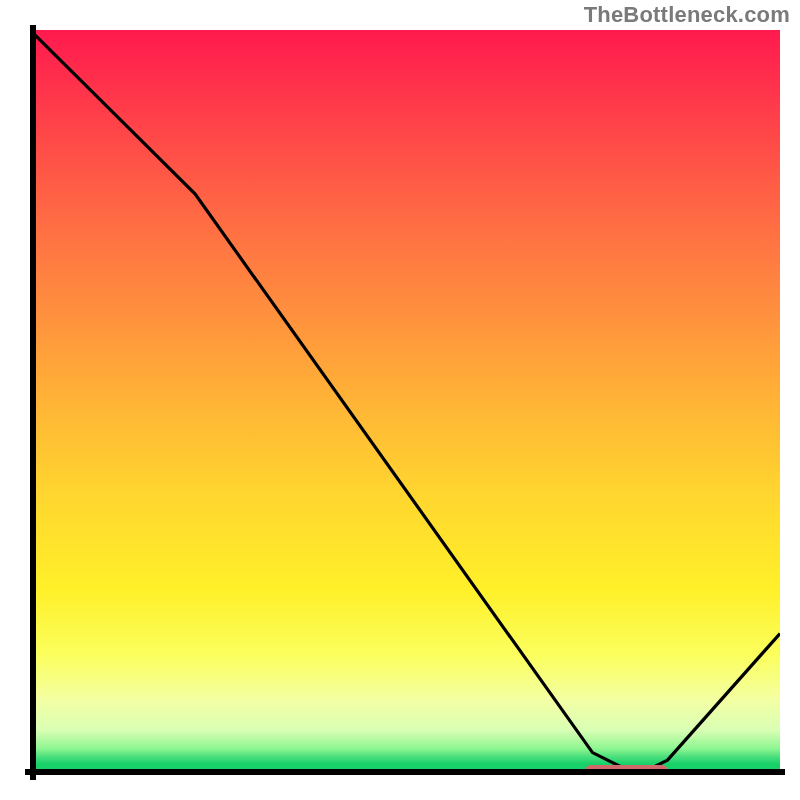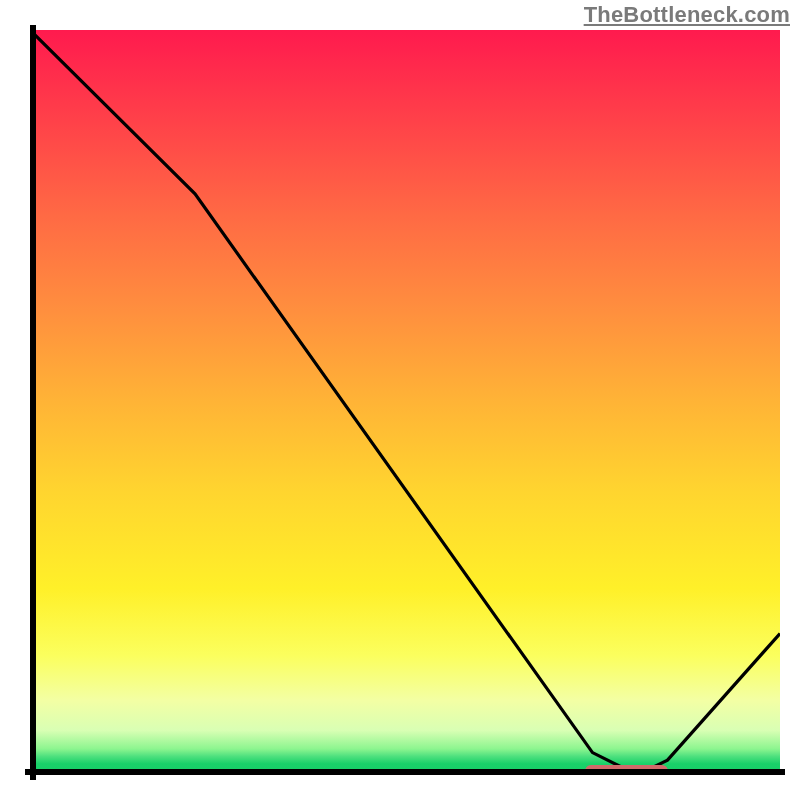--- a/index.html
+++ b/index.html
@@ -19,7 +19,6 @@
     font-weight: bold;
     color: #7a7a7a;
     letter-spacing: 0.2px;
-    text-decoration: underline;
   }
   .plot-area {
     position: absolute;

